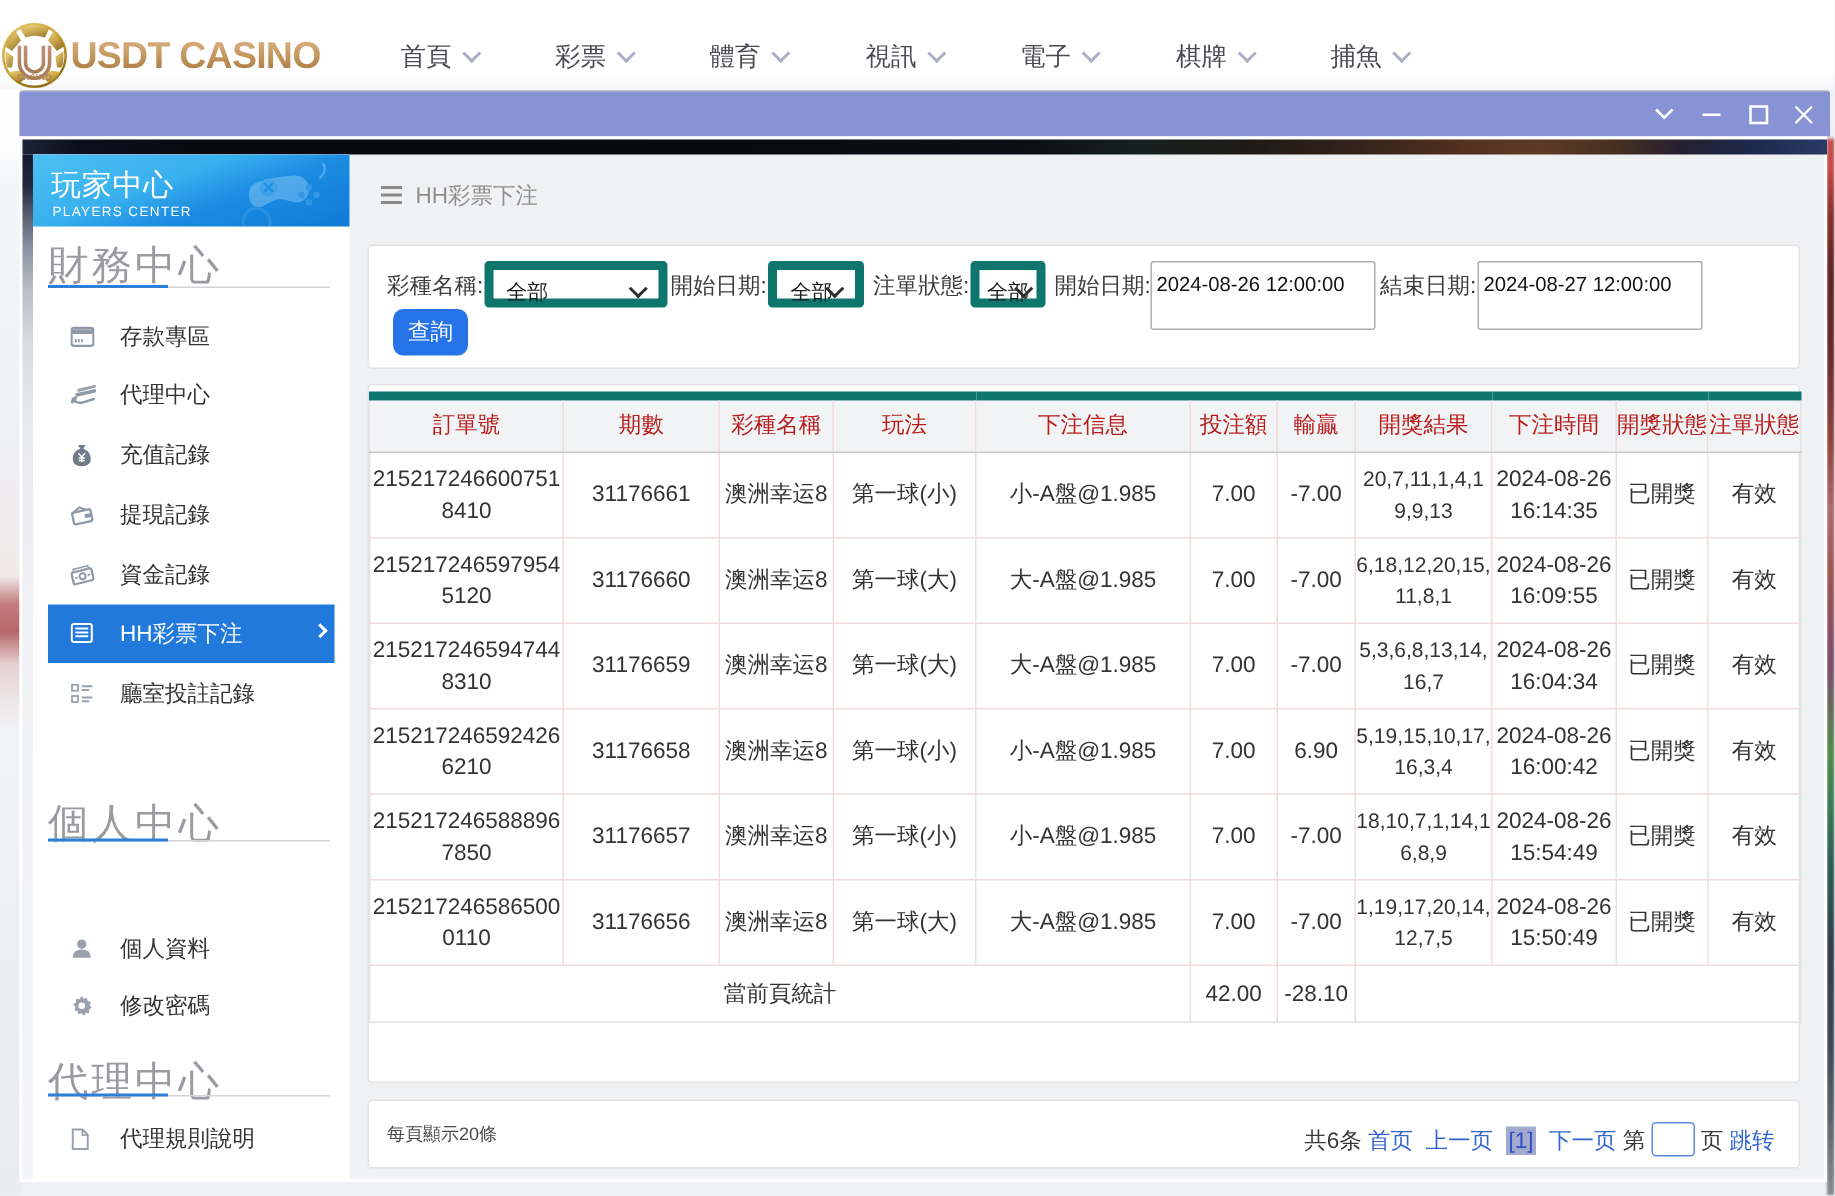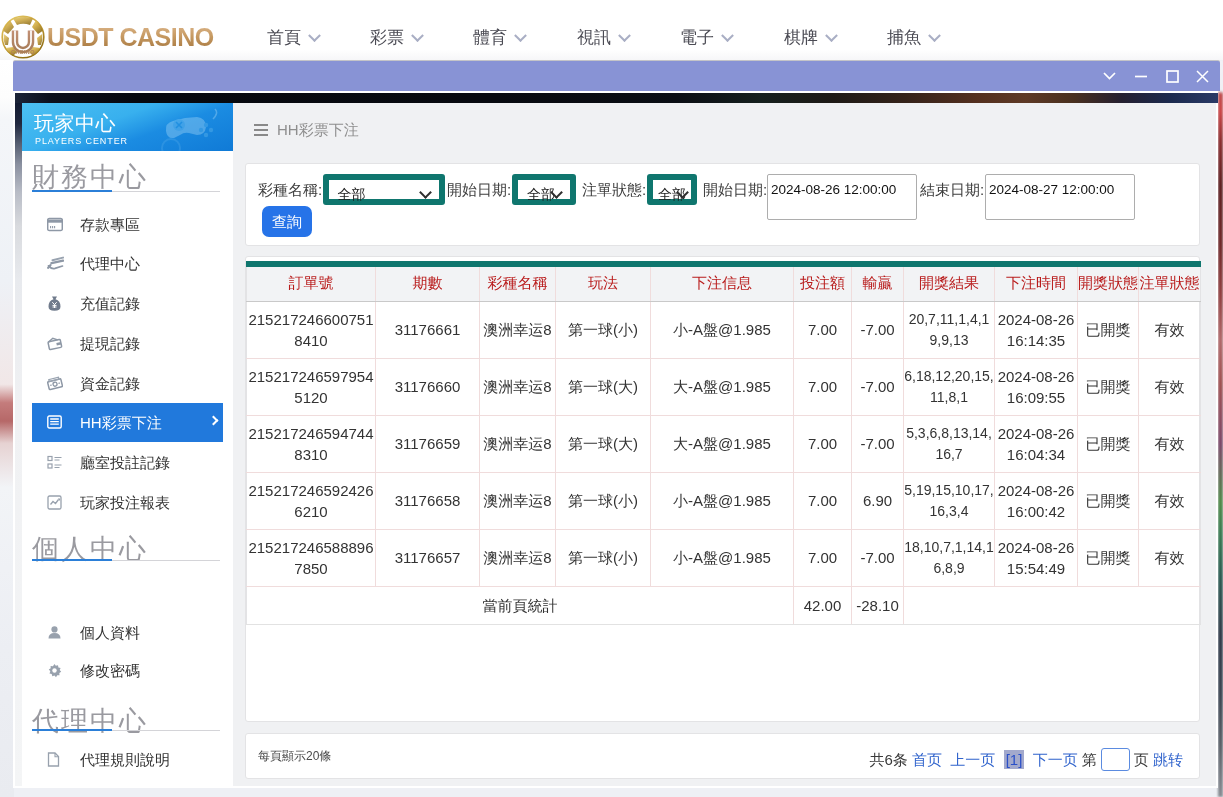--- a/index.html
+++ b/index.html
@@ -198,14 +198,6 @@
             </svg>
             <span>廳室投註記錄</span>
           </div>
-<div class="it" style="top:380px">
-            <svg width="15" height="15" viewBox="0 0 15 15">
-              <rect x="1" y="1" width="13" height="13" rx="1.5" fill="none" stroke="#98a1ad" stroke-width="1.3"></rect>
-              <path d="M3.5 9.5 l2.5 -3 l2.5 2 l3 -4" fill="none" stroke="#98a1ad" stroke-width="1.3"></path>
-              <path d="M11 4 h1.5 v1.5" fill="none" stroke="#98a1ad" stroke-width="1.1"></path>
-            </svg>
-            <span>玩家投注報表</span>
-          </div>
 <div class="stitle" style="top:428px">個人中心</div>
 <div class="sline" style="top:457px">
             <b></b>

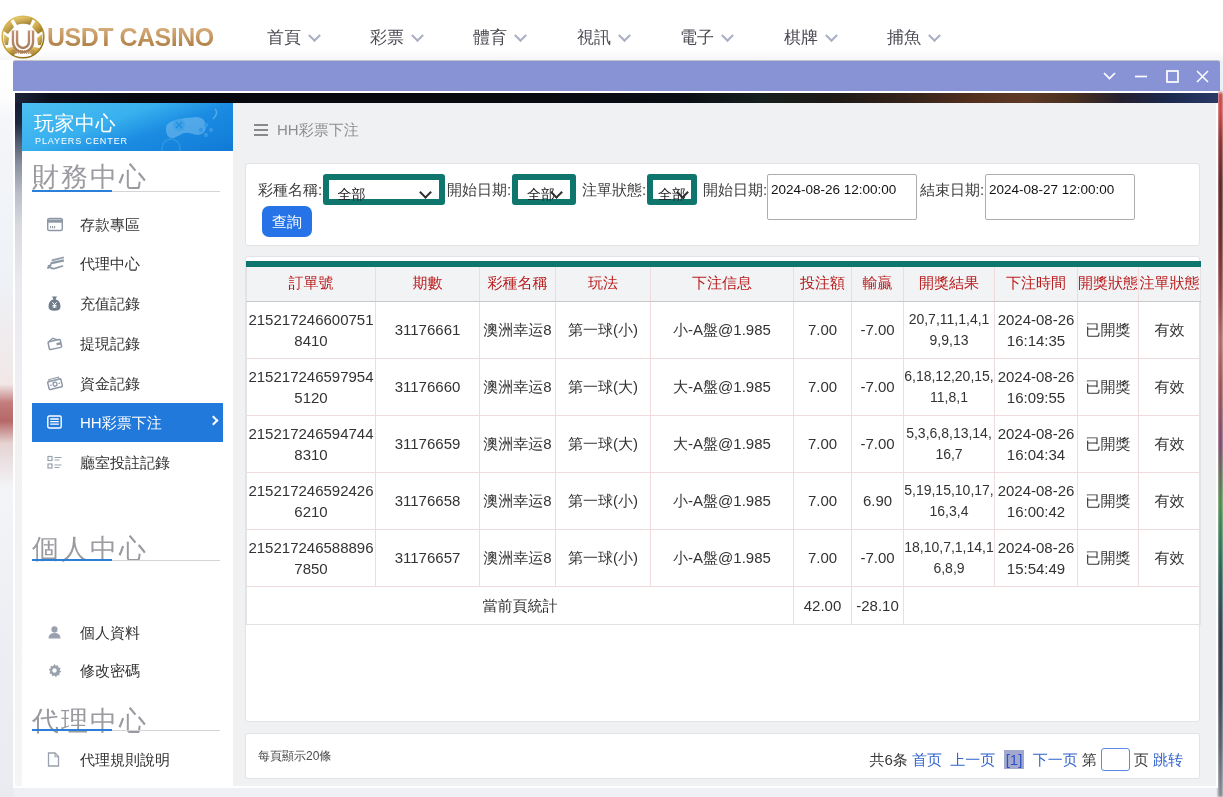--- a/index.html
+++ b/index.html
@@ -343,6 +343,19 @@
             <td>已開獎</td>
             <td>有效</td>
           </tr>
+<tr>
+            <td>215217246586500<br>0110</td>
+            <td>31176656</td>
+            <td>澳洲幸运8</td>
+            <td>第一球(大)</td>
+            <td>大-A盤@1.985</td>
+            <td>7.00</td>
+            <td>-7.00</td>
+            <td>1,19,17,20,14,<br>12,7,5</td>
+            <td>2024-08-26<br>15:50:49</td>
+            <td>已開獎</td>
+            <td>有效</td>
+          </tr>
 <tr class="s">
             <td colspan="5">當前頁統計</td>
             <td>42.00</td>

